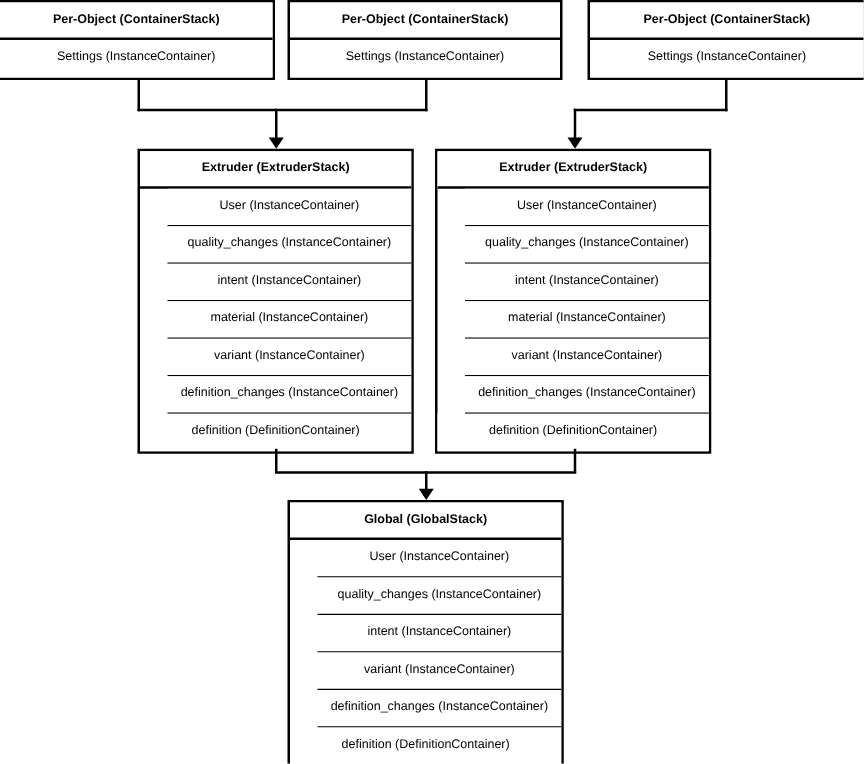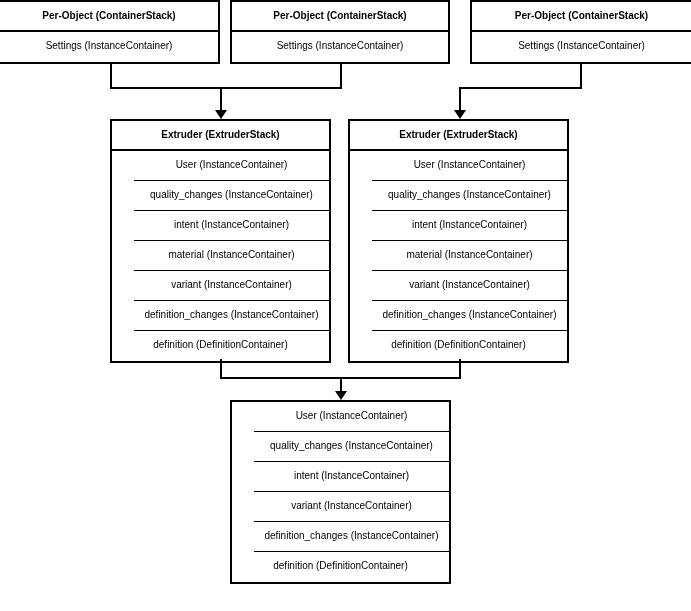--- a/index.html
+++ b/index.html
@@ -129,6 +129,7 @@
   <div class="arrowhead" style="left:335px; top:391px;"></div>
 
   <div class="stack" style="left:230px; top:400px; width:221px;">
+    <div class="row header">Global (GlobalStack)</div>
     <div class="row sep">User (InstanceContainer)</div>
     <div class="row sep">quality_changes (InstanceContainer)</div>
     <div class="row sep">intent (InstanceContainer)</div>

